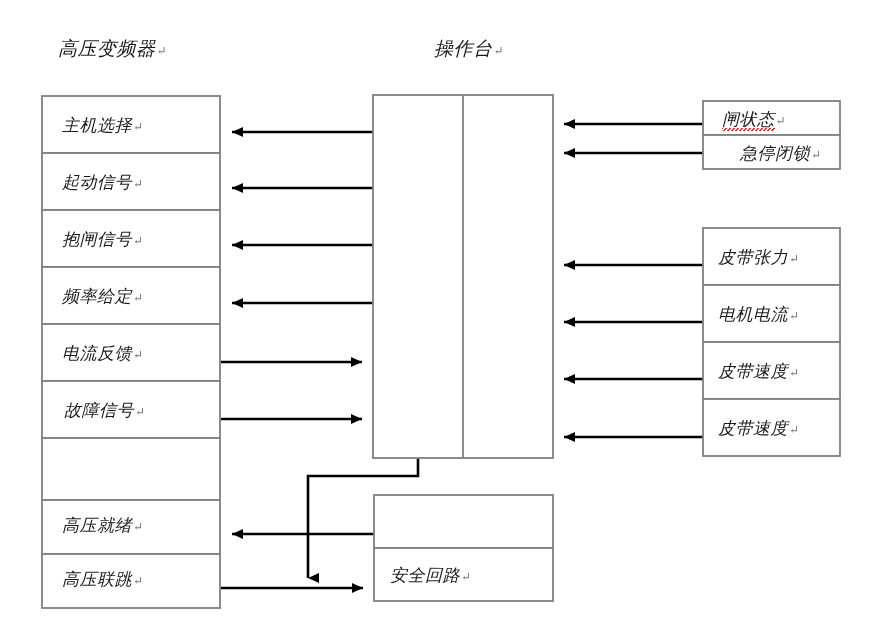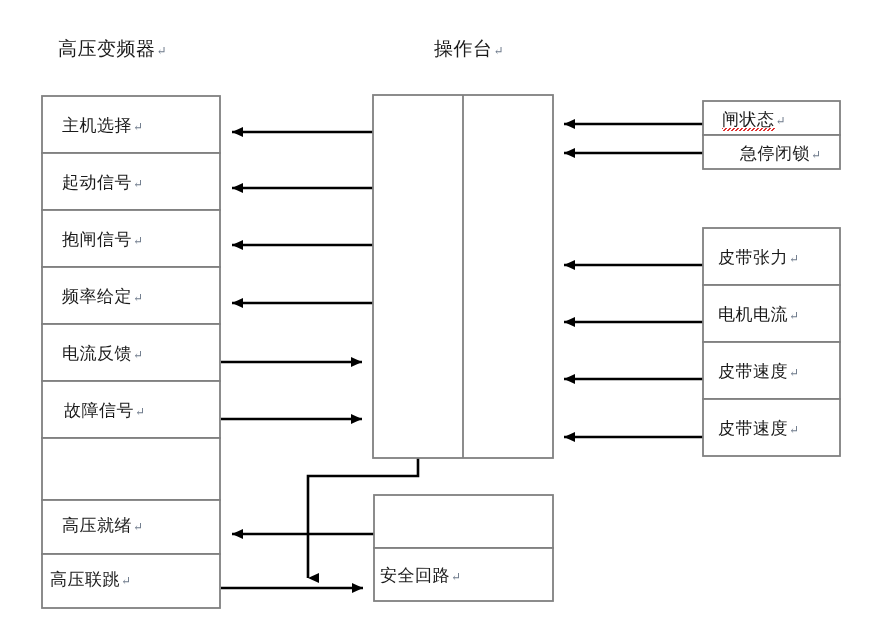--- a/index.html
+++ b/index.html
@@ -19,6 +19,7 @@
     left: 0; top: 0;
     width: 878px;
     height: 465px;
+    font-style: italic;
   }
   svg.layer {
     position: absolute;

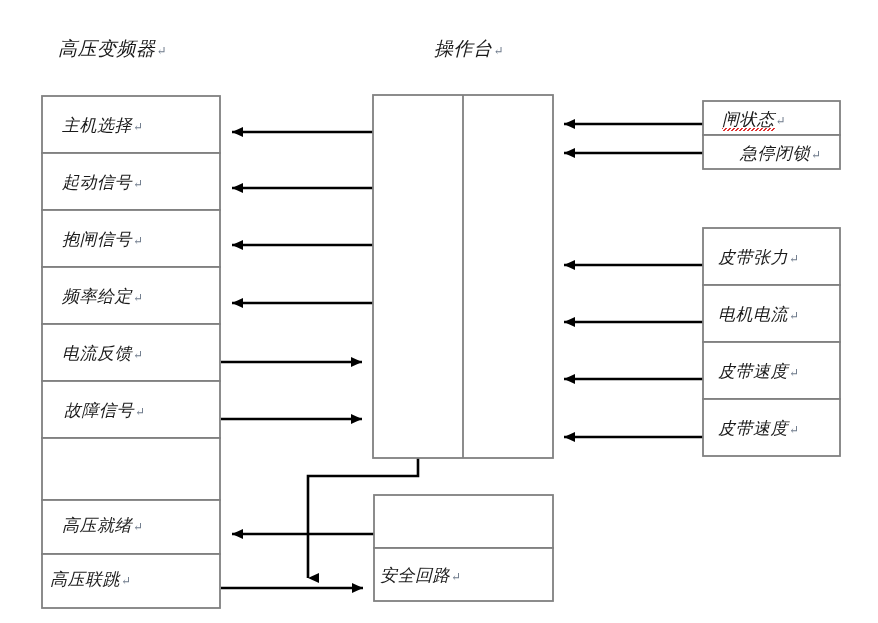--- a/index.html
+++ b/index.html
@@ -158,7 +158,7 @@
   <div class="cell-label" style="left:62px; top:514px;">
     <span>高压就绪</span><span class="pilcrow">↵</span>
   </div>
-  <div class="cell-label" style="left:50px; top:568px;">
+  <div class="cell-label" style="left:62px; top:568px;">
     <span>高压联跳</span><span class="pilcrow">↵</span>
   </div>
 

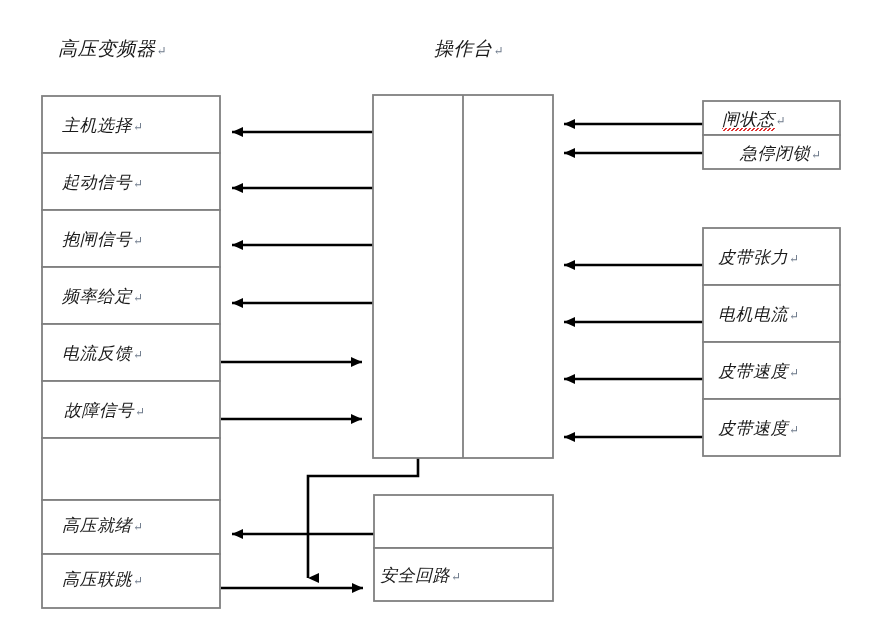--- a/index.html
+++ b/index.html
@@ -182,7 +182,7 @@
     <span>皮带速度</span><span class="pilcrow">↵</span>
   </div>
 
-  <div class="cell-label" style="left:380px; top:564px;">
+  <div class="cell-label" style="left:390px; top:564px;">
     <span>安全回路</span><span class="pilcrow">↵</span>
   </div>
 

